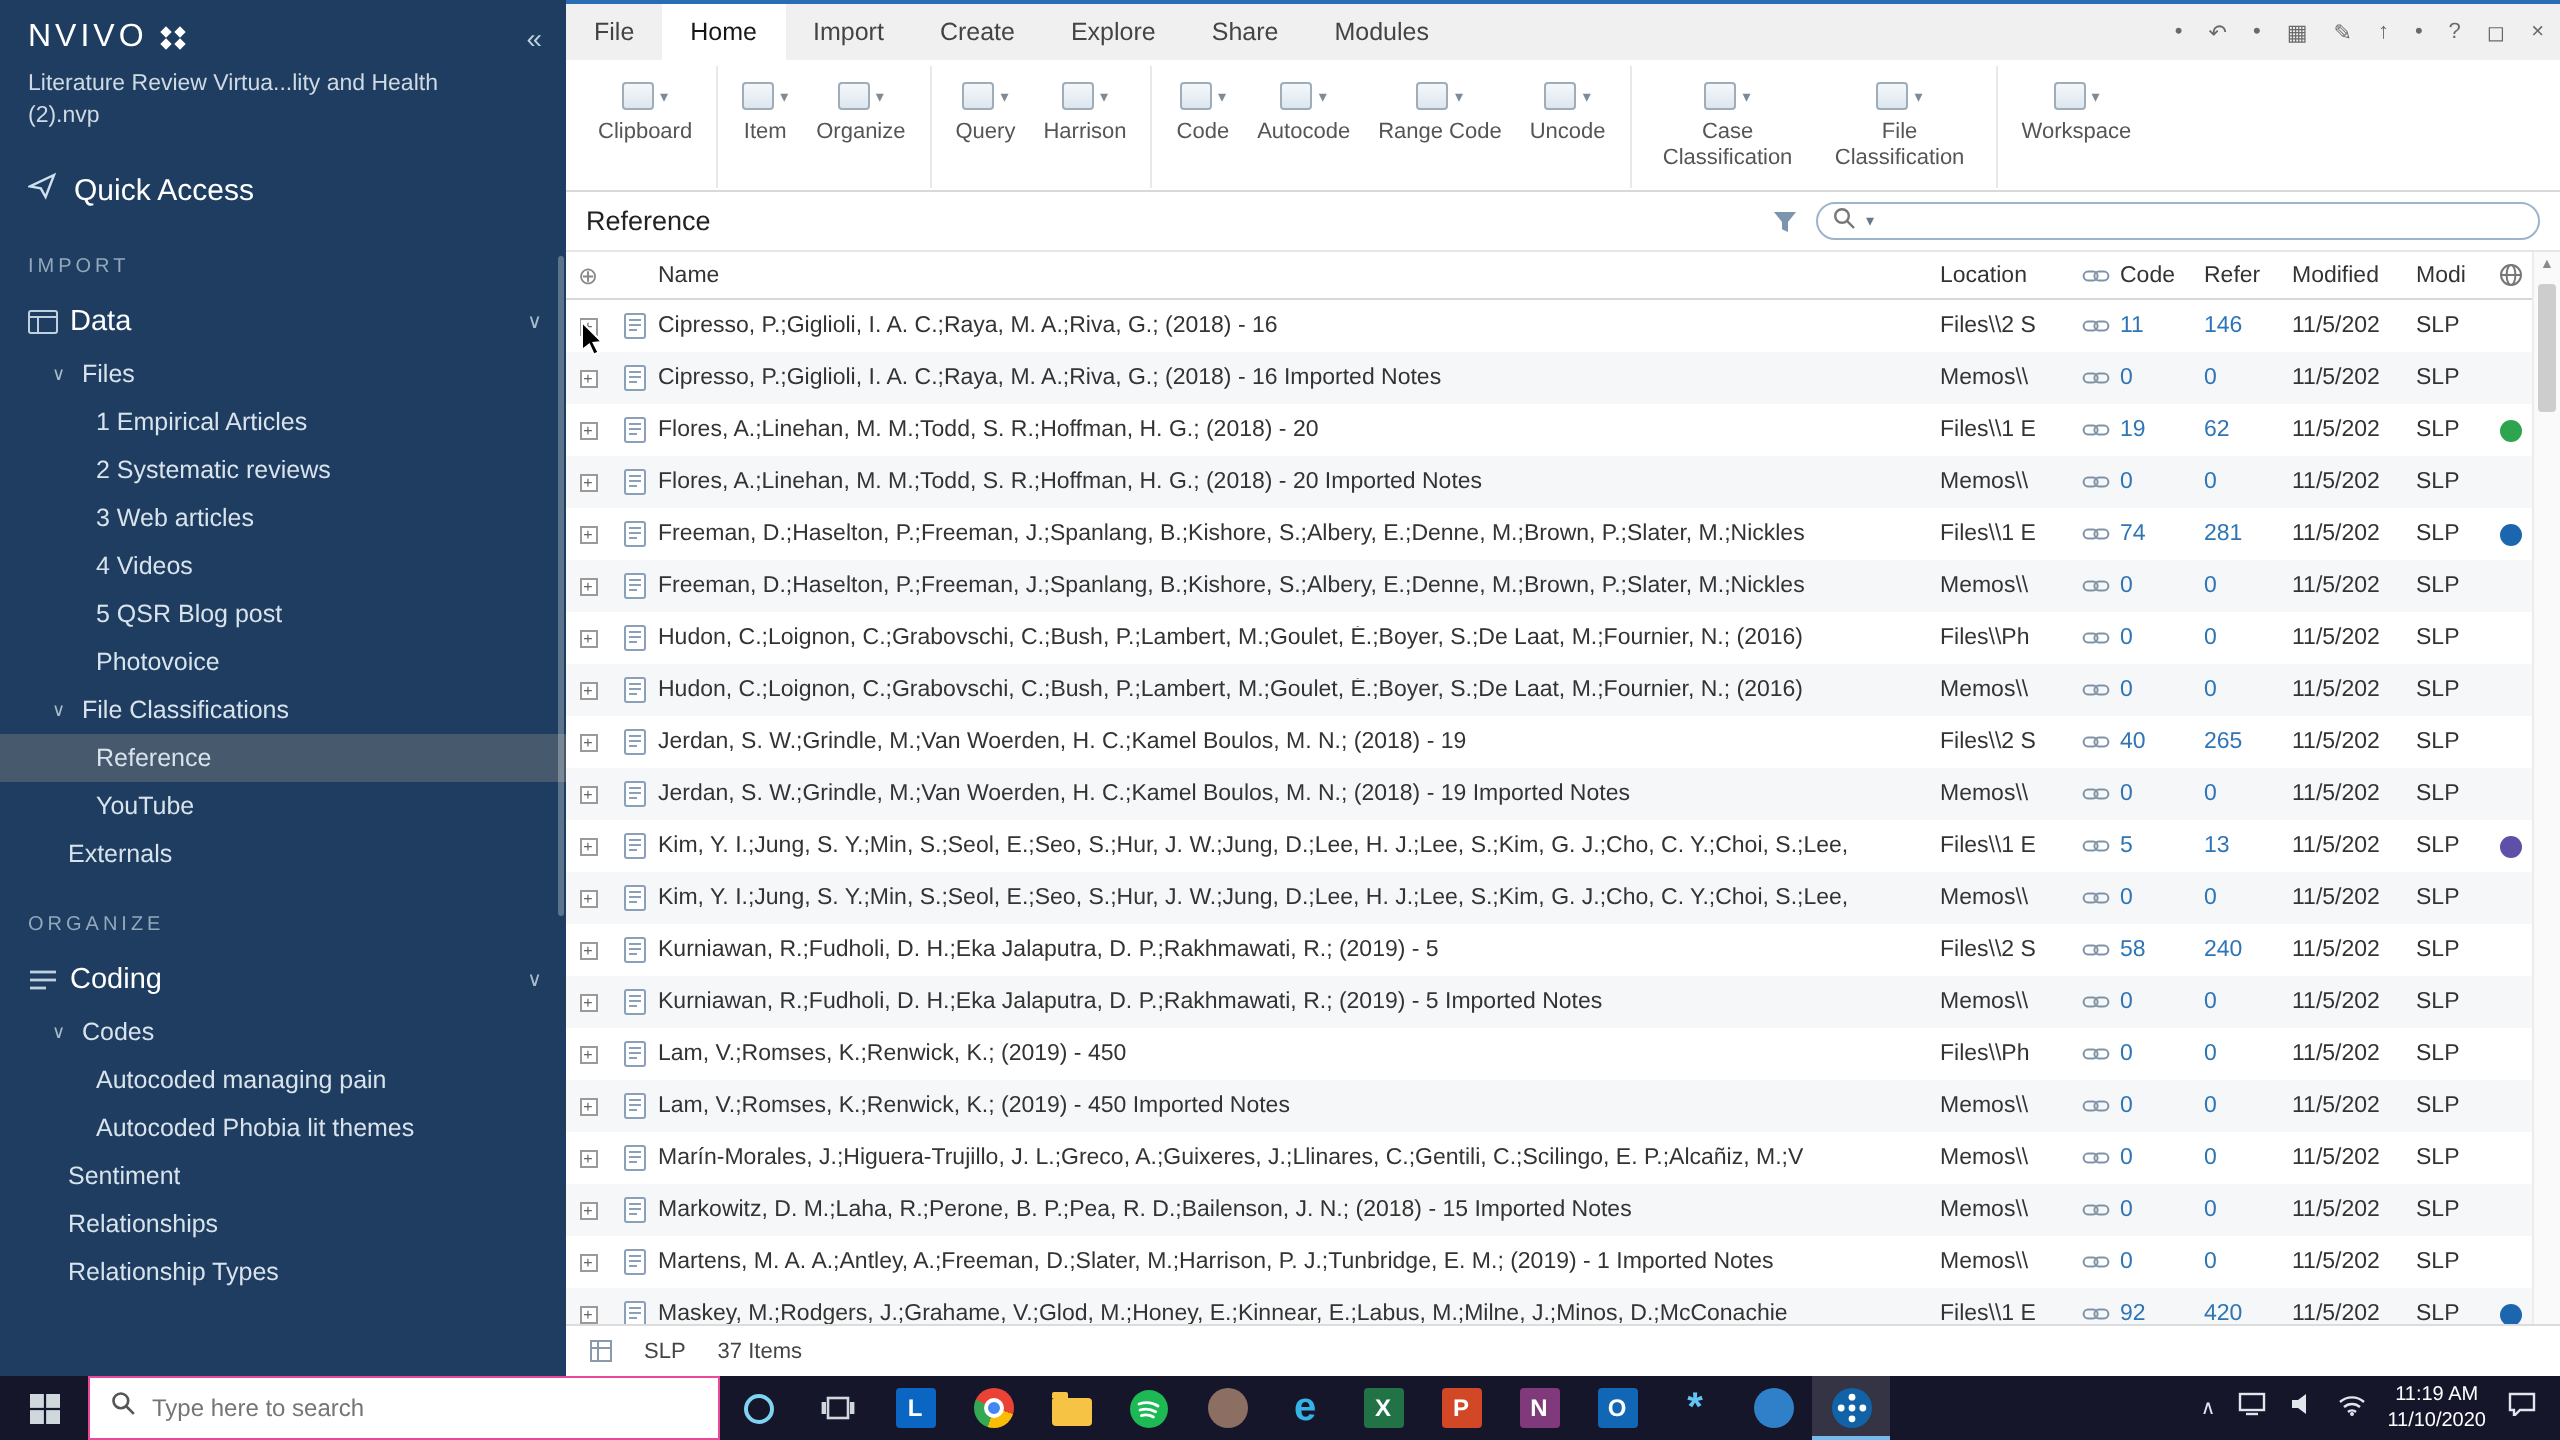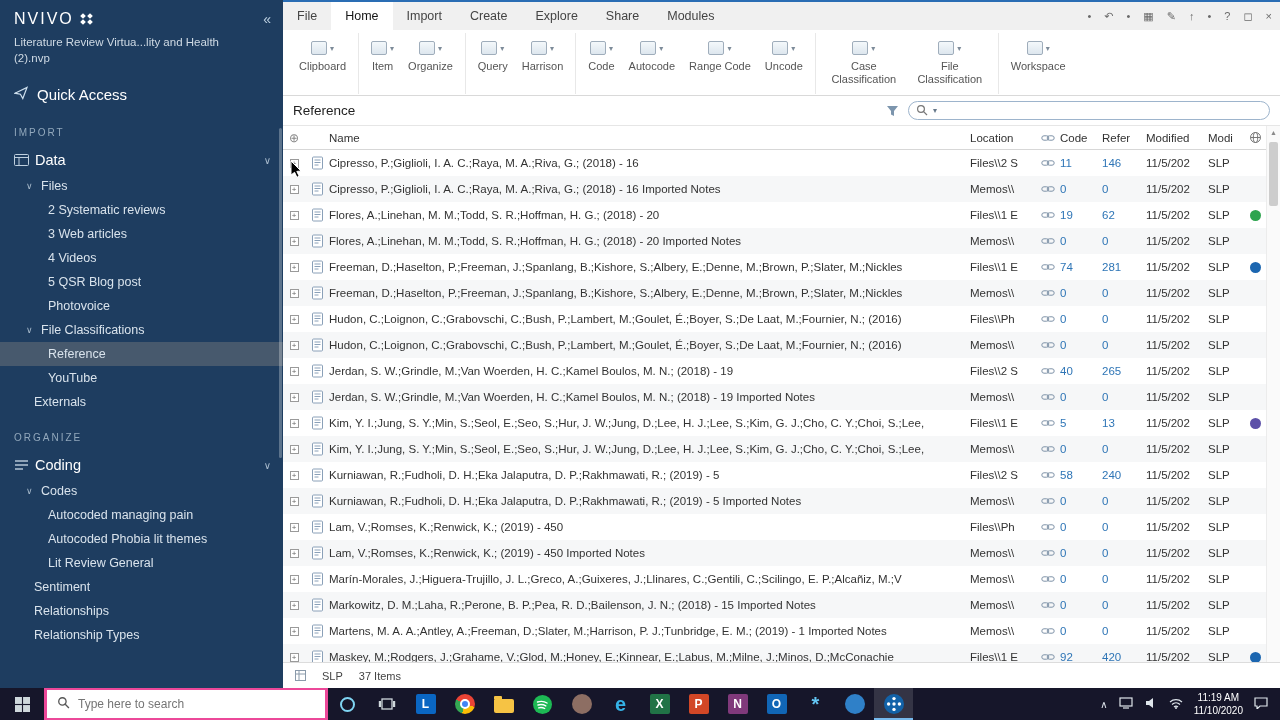--- a/index.html
+++ b/index.html
@@ -149,6 +149,9 @@
           <span class="lbl">Files</span>
         </div>
         <div class="side-item lvl2">
+          <span class="lbl">1 Empirical Articles</span>
+        </div>
+        <div class="side-item lvl2">
           <span class="lbl">2 Systematic reviews</span>
         </div>
         <div class="side-item lvl2">

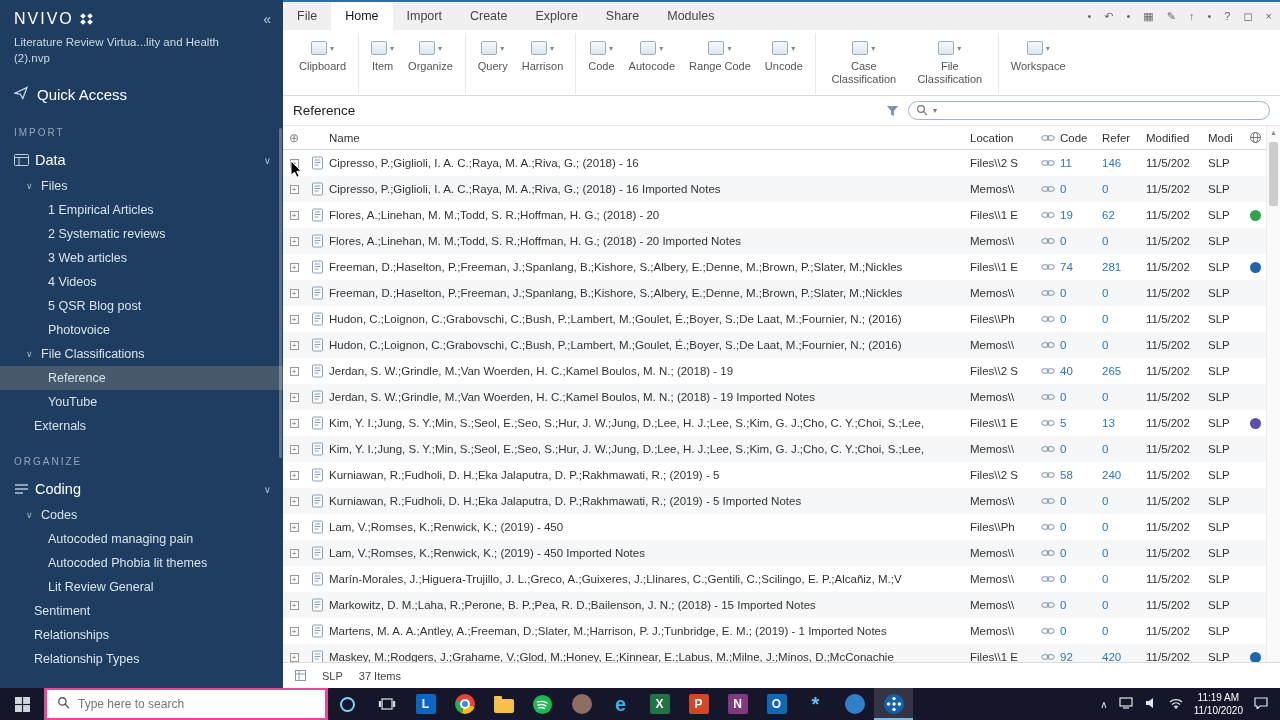--- a/index.html
+++ b/index.html
@@ -202,9 +202,6 @@
         <div class="side-item lvl2">
           <span class="lbl">Autocoded Phobia lit themes</span>
         </div>
-        <div class="side-item lvl2">
-          <span class="lbl">Lit Review General</span>
-        </div>
         <div class="side-item lvl1">
           <span class="tw sp">∨</span>
           <span class="lbl">Sentiment</span>

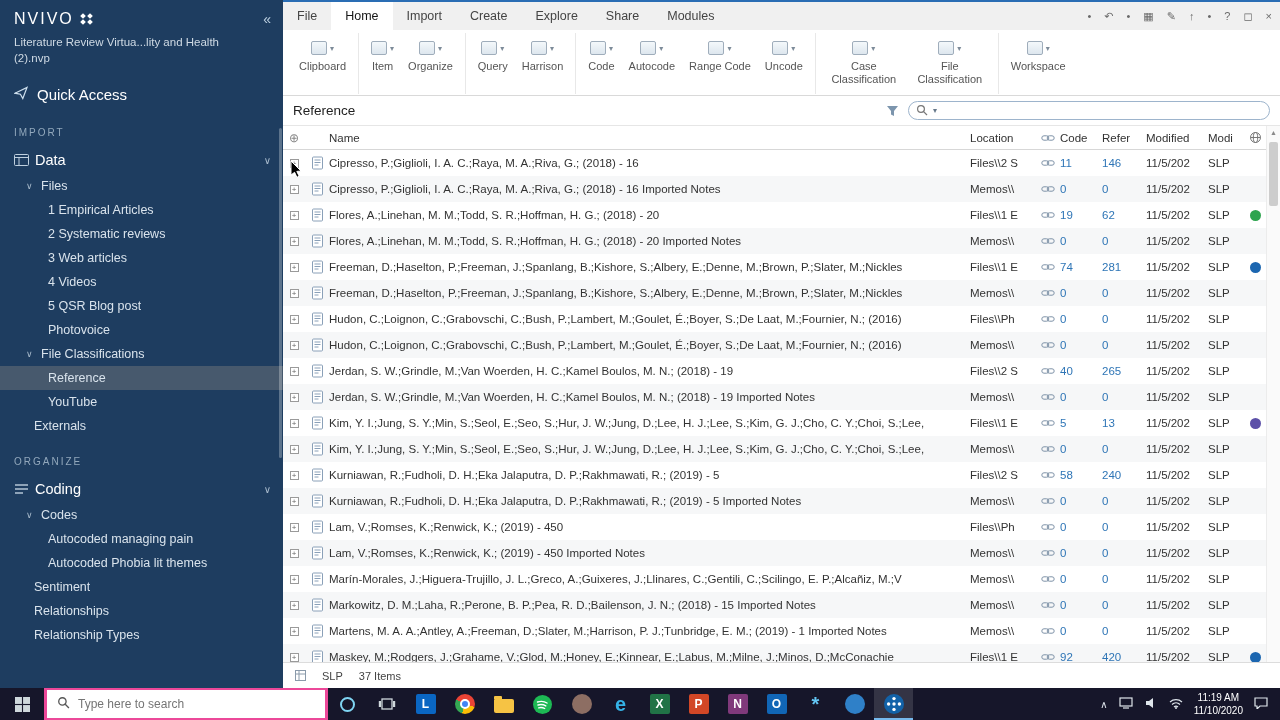--- a/index.html
+++ b/index.html
@@ -87,7 +87,7 @@
   
   .taskbar{height:32px;background:#16162a;display:flex;align-items:center;color:#fff}
   .start{width:44px;height:100%;display:flex;align-items:center;justify-content:center}
-  .tb-search{width:284px;height:100%;background:#fff;display:flex;align-items:center;gap:8px;padding:14px 10px;border:3px solid #ec4899}
+  .tb-search{width:316px;height:100%;background:#fff;display:flex;align-items:center;gap:8px;padding:14px 10px;border:1px solid #ec4899}
   .tb-search input{border:none;outline:none;flex:1;font-size:12px;color:#555;background:transparent}
   .tb-apps{display:flex;height:100%}
   .tb-app{width:39px;height:100%;display:flex;align-items:center;justify-content:center}

